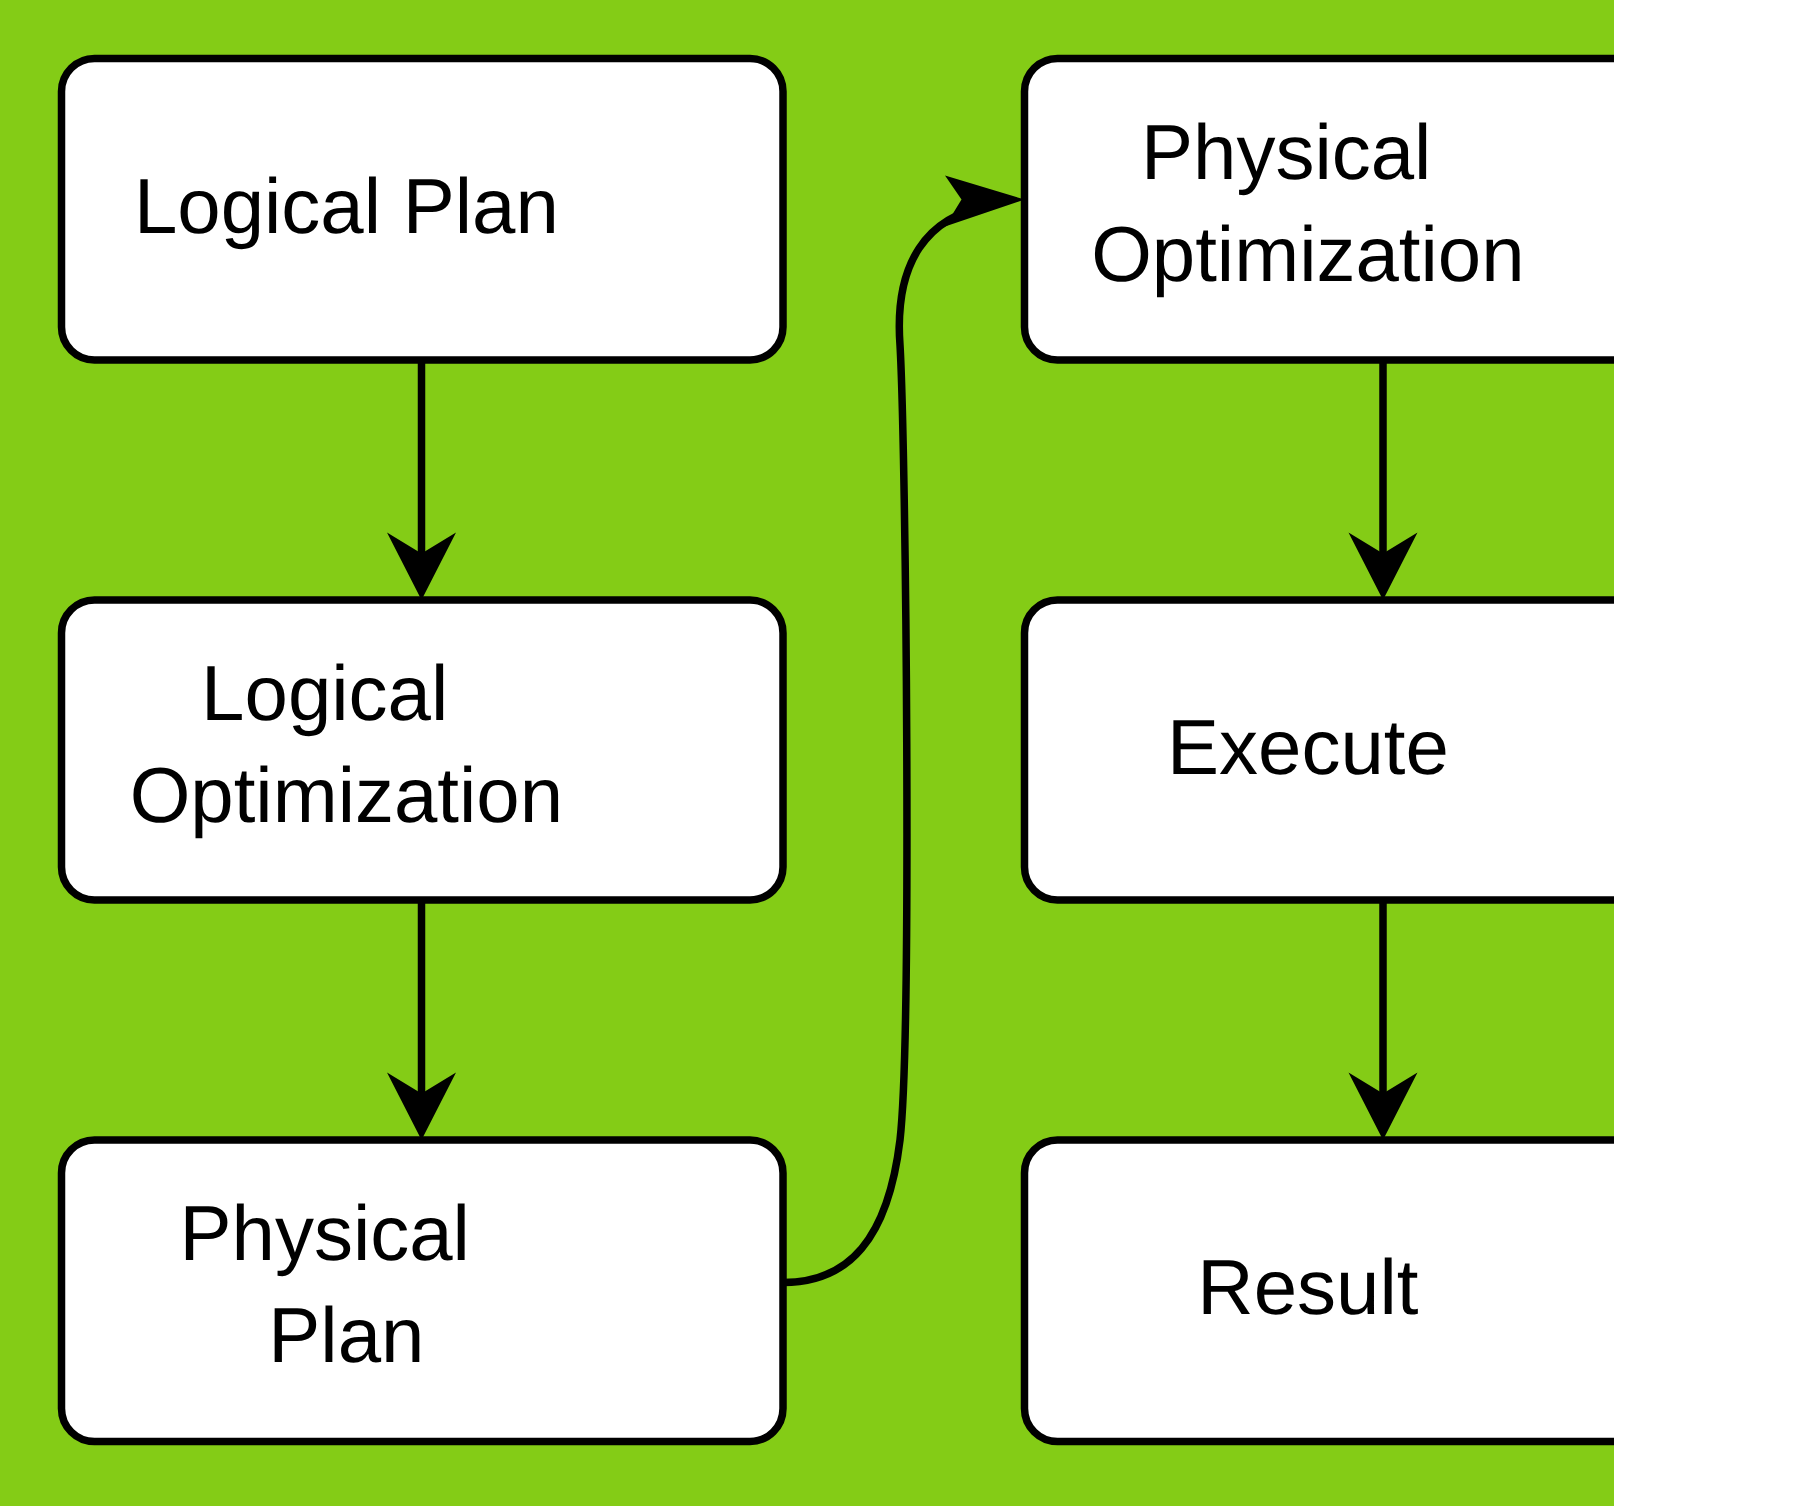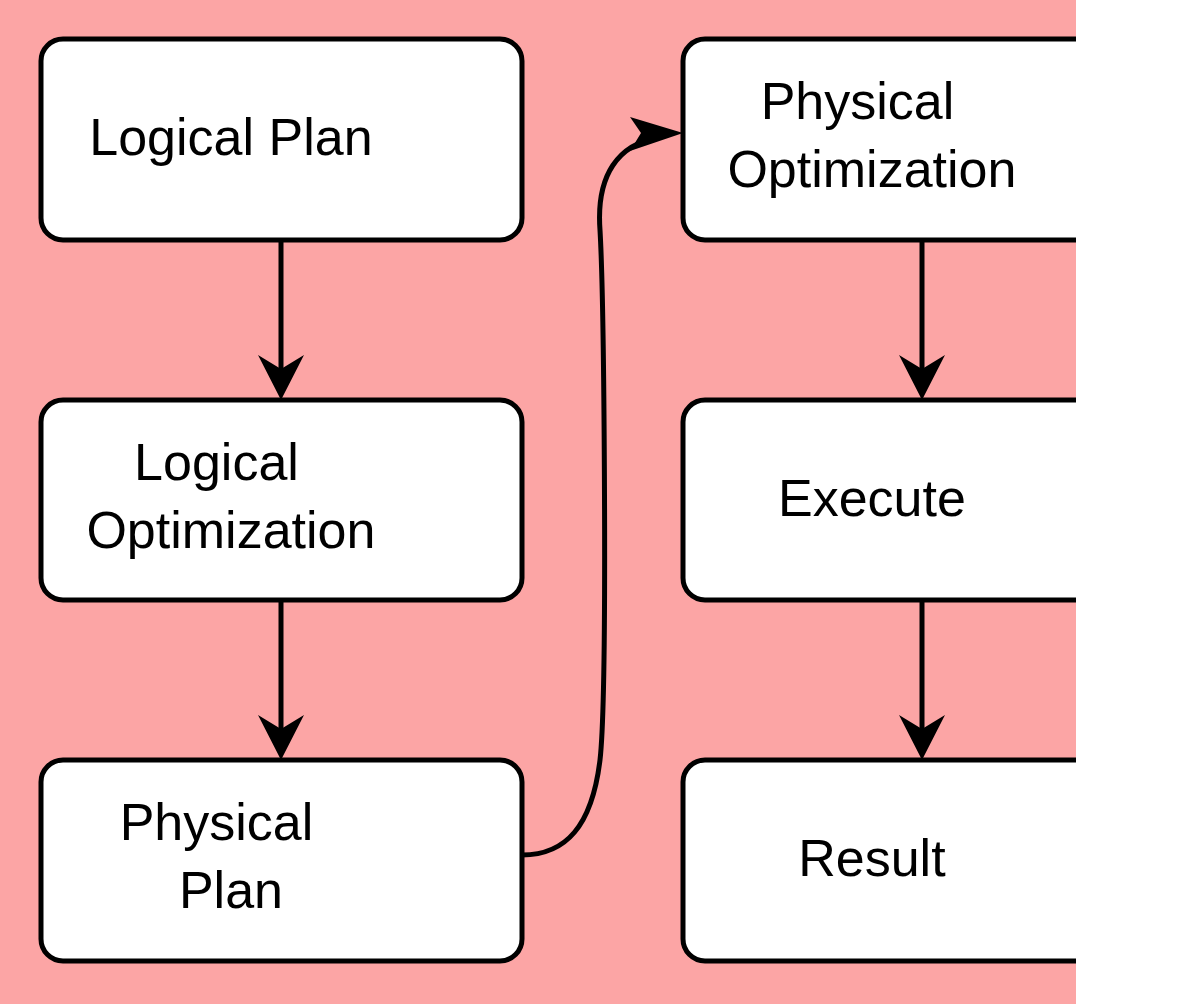--- a/index.html
+++ b/index.html
@@ -12,7 +12,7 @@
     position: relative;
     width: 1076px;
     height: 1004px;
-    background: #fca5a5;
+    background: #84cc16;
     overflow: hidden;
     font-family: "Liberation Sans", sans-serif;
   }

